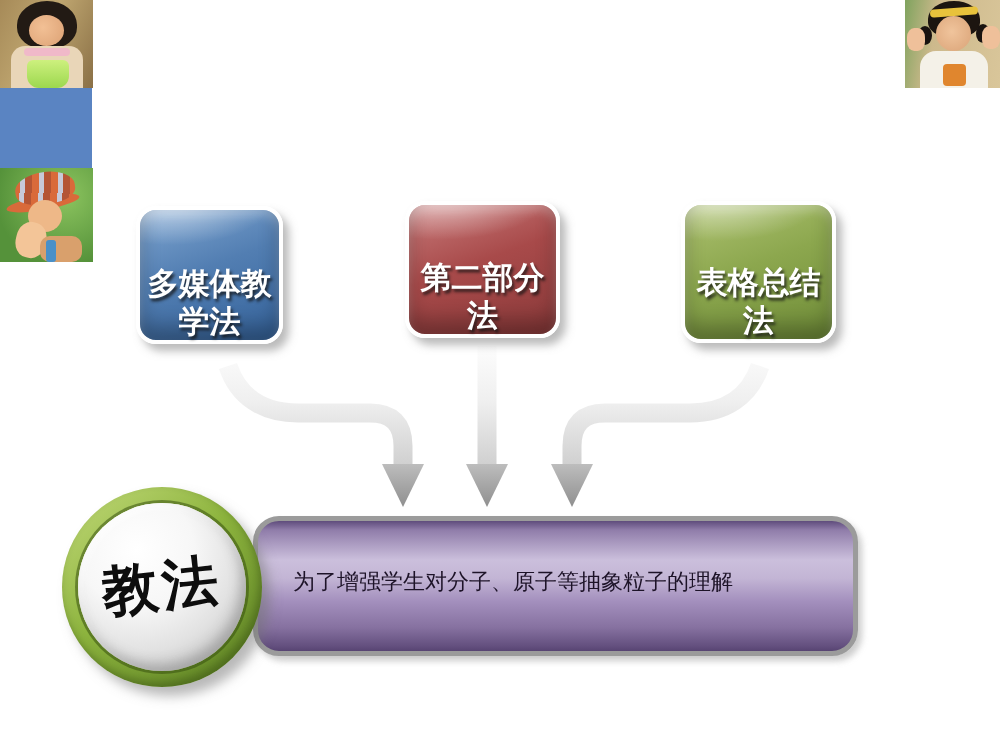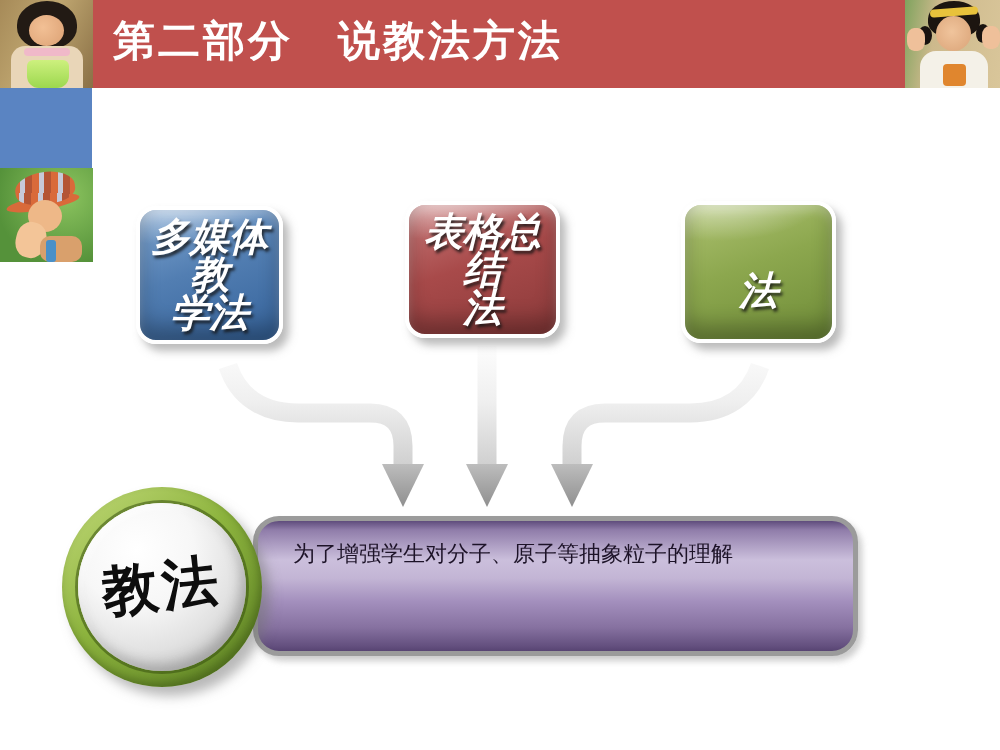--- a/index.html
+++ b/index.html
@@ -114,9 +114,6 @@
 
 <div class="slide">
 
-  <div class="header-band">
-    <div class="slide-title">第二部分　说教法方法</div>
-  </div>
 
   <div class="photo photo-girl">
     <div class="g-hair"></div>

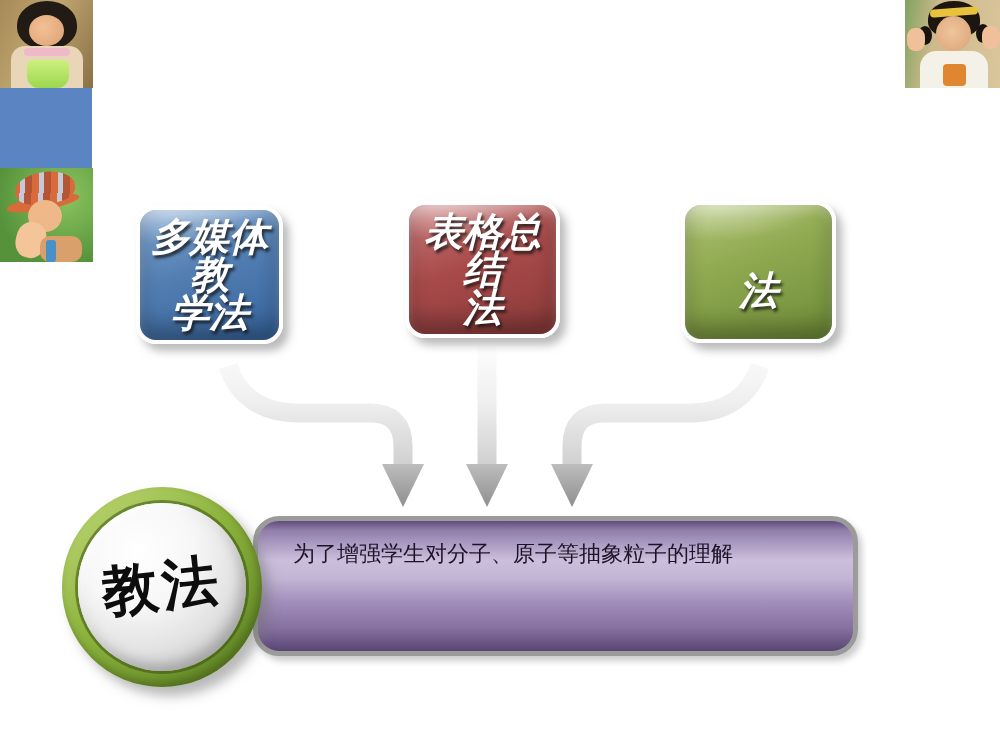--- a/index.html
+++ b/index.html
@@ -55,11 +55,10 @@
   
   .mbox {
     position:absolute; border:4px solid #ffffff; border-radius:20px; z-index:4;
-    display:flex; align-items:center; justify-content:center; text-align:center;
-    color:#ffffff; font-weight:bold; font-size:39px; line-height:38px;
+    display:flex; align-items:flex-end; justify-content:center; text-align:center;
+    color:#ffffff; font-weight:bold; font-size:31px; line-height:38px;
     text-shadow:2px 3px 3px rgba(20,20,20,0.8);
     box-shadow:6px 7px 8px rgba(120,120,120,0.5);
-    font-style:italic;
   }
   .mbox .inner-gloss {
     position:absolute; inset:0; border-radius:16px; pointer-events:none;

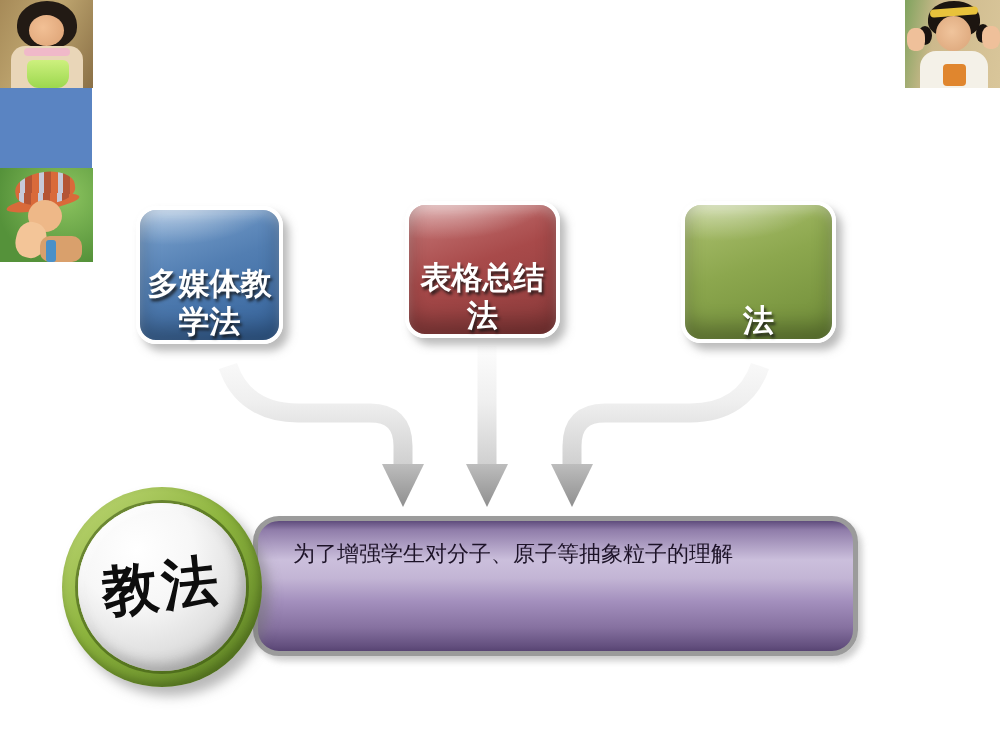--- a/index.html
+++ b/index.html
@@ -183,7 +183,7 @@
   <div class="mbox mbox-red">
     <div class="inner-gloss"></div>
     <div class="mbox-label">
-      <span>表格总结</span><br>
+      <span>第二部分</span><br>
       <span>法</span>
     </div>
   </div>

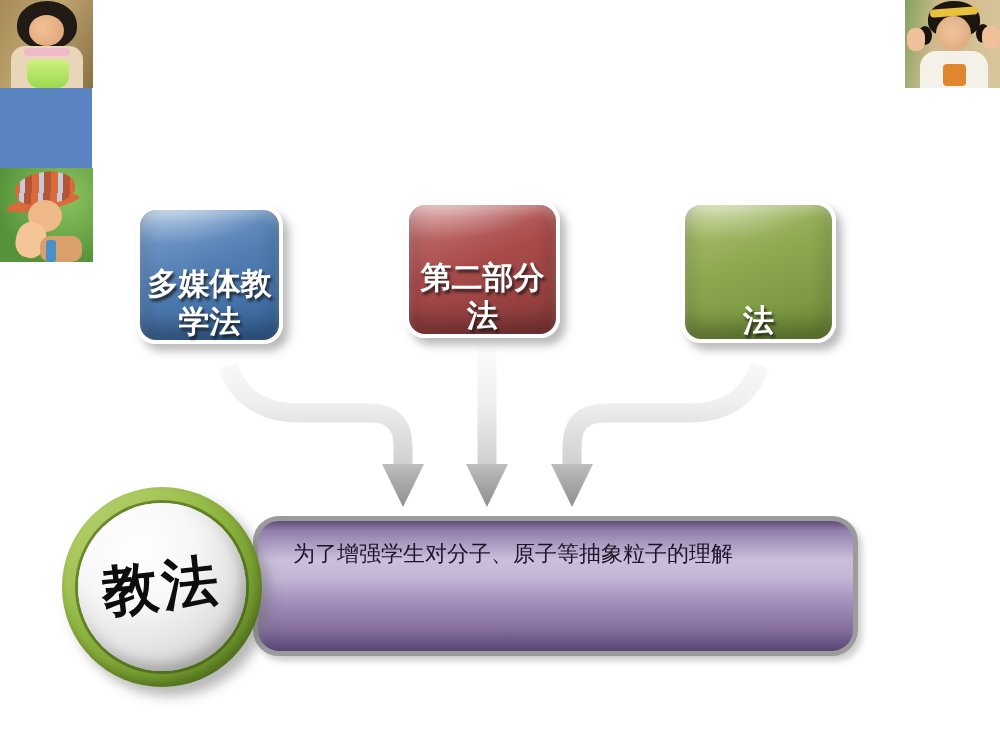--- a/index.html
+++ b/index.html
@@ -191,7 +191,7 @@
   <div class="mbox mbox-green">
     <div class="inner-gloss"></div>
     <div class="mbox-label">
-      <br>
+      <span>表格总结</span><br>
       <span>法</span>
     </div>
   </div>

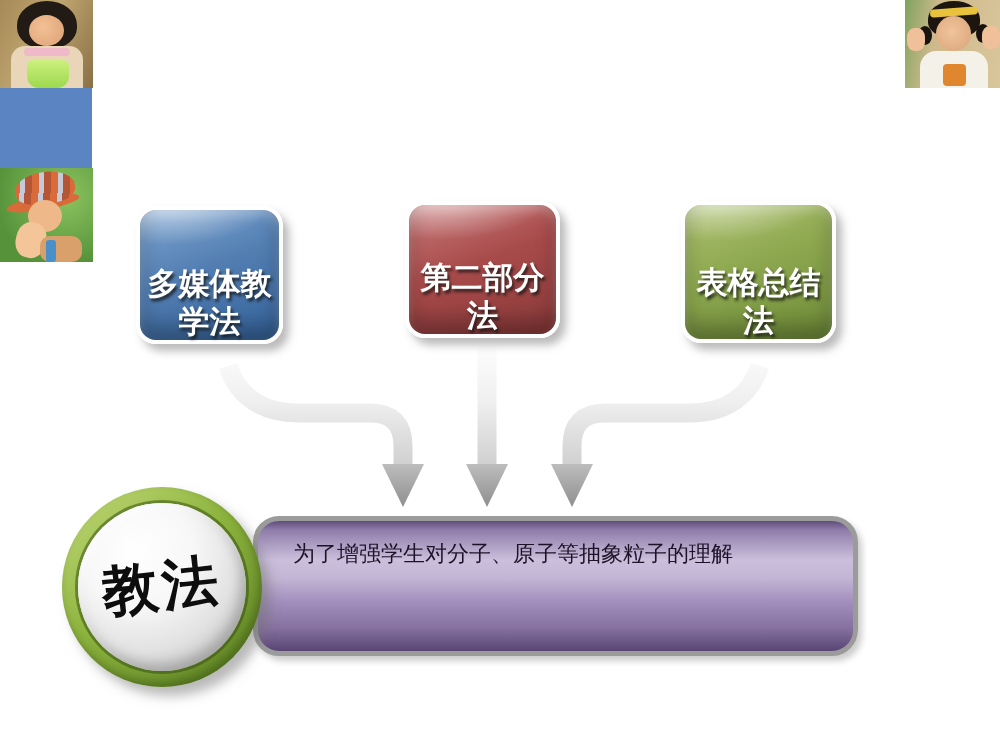--- a/index.html
+++ b/index.html
@@ -88,7 +88,7 @@
     font-family:"DejaVu Serif","Liberation Serif",serif;
     font-size:22px; line-height:33px; color:#1d1328;
   }
-  .banner-text .line { white-space:nowrap; }
+  .banner-text .line { white-space:nowrap;margin-top:28px; }
 
   
   .badge {

